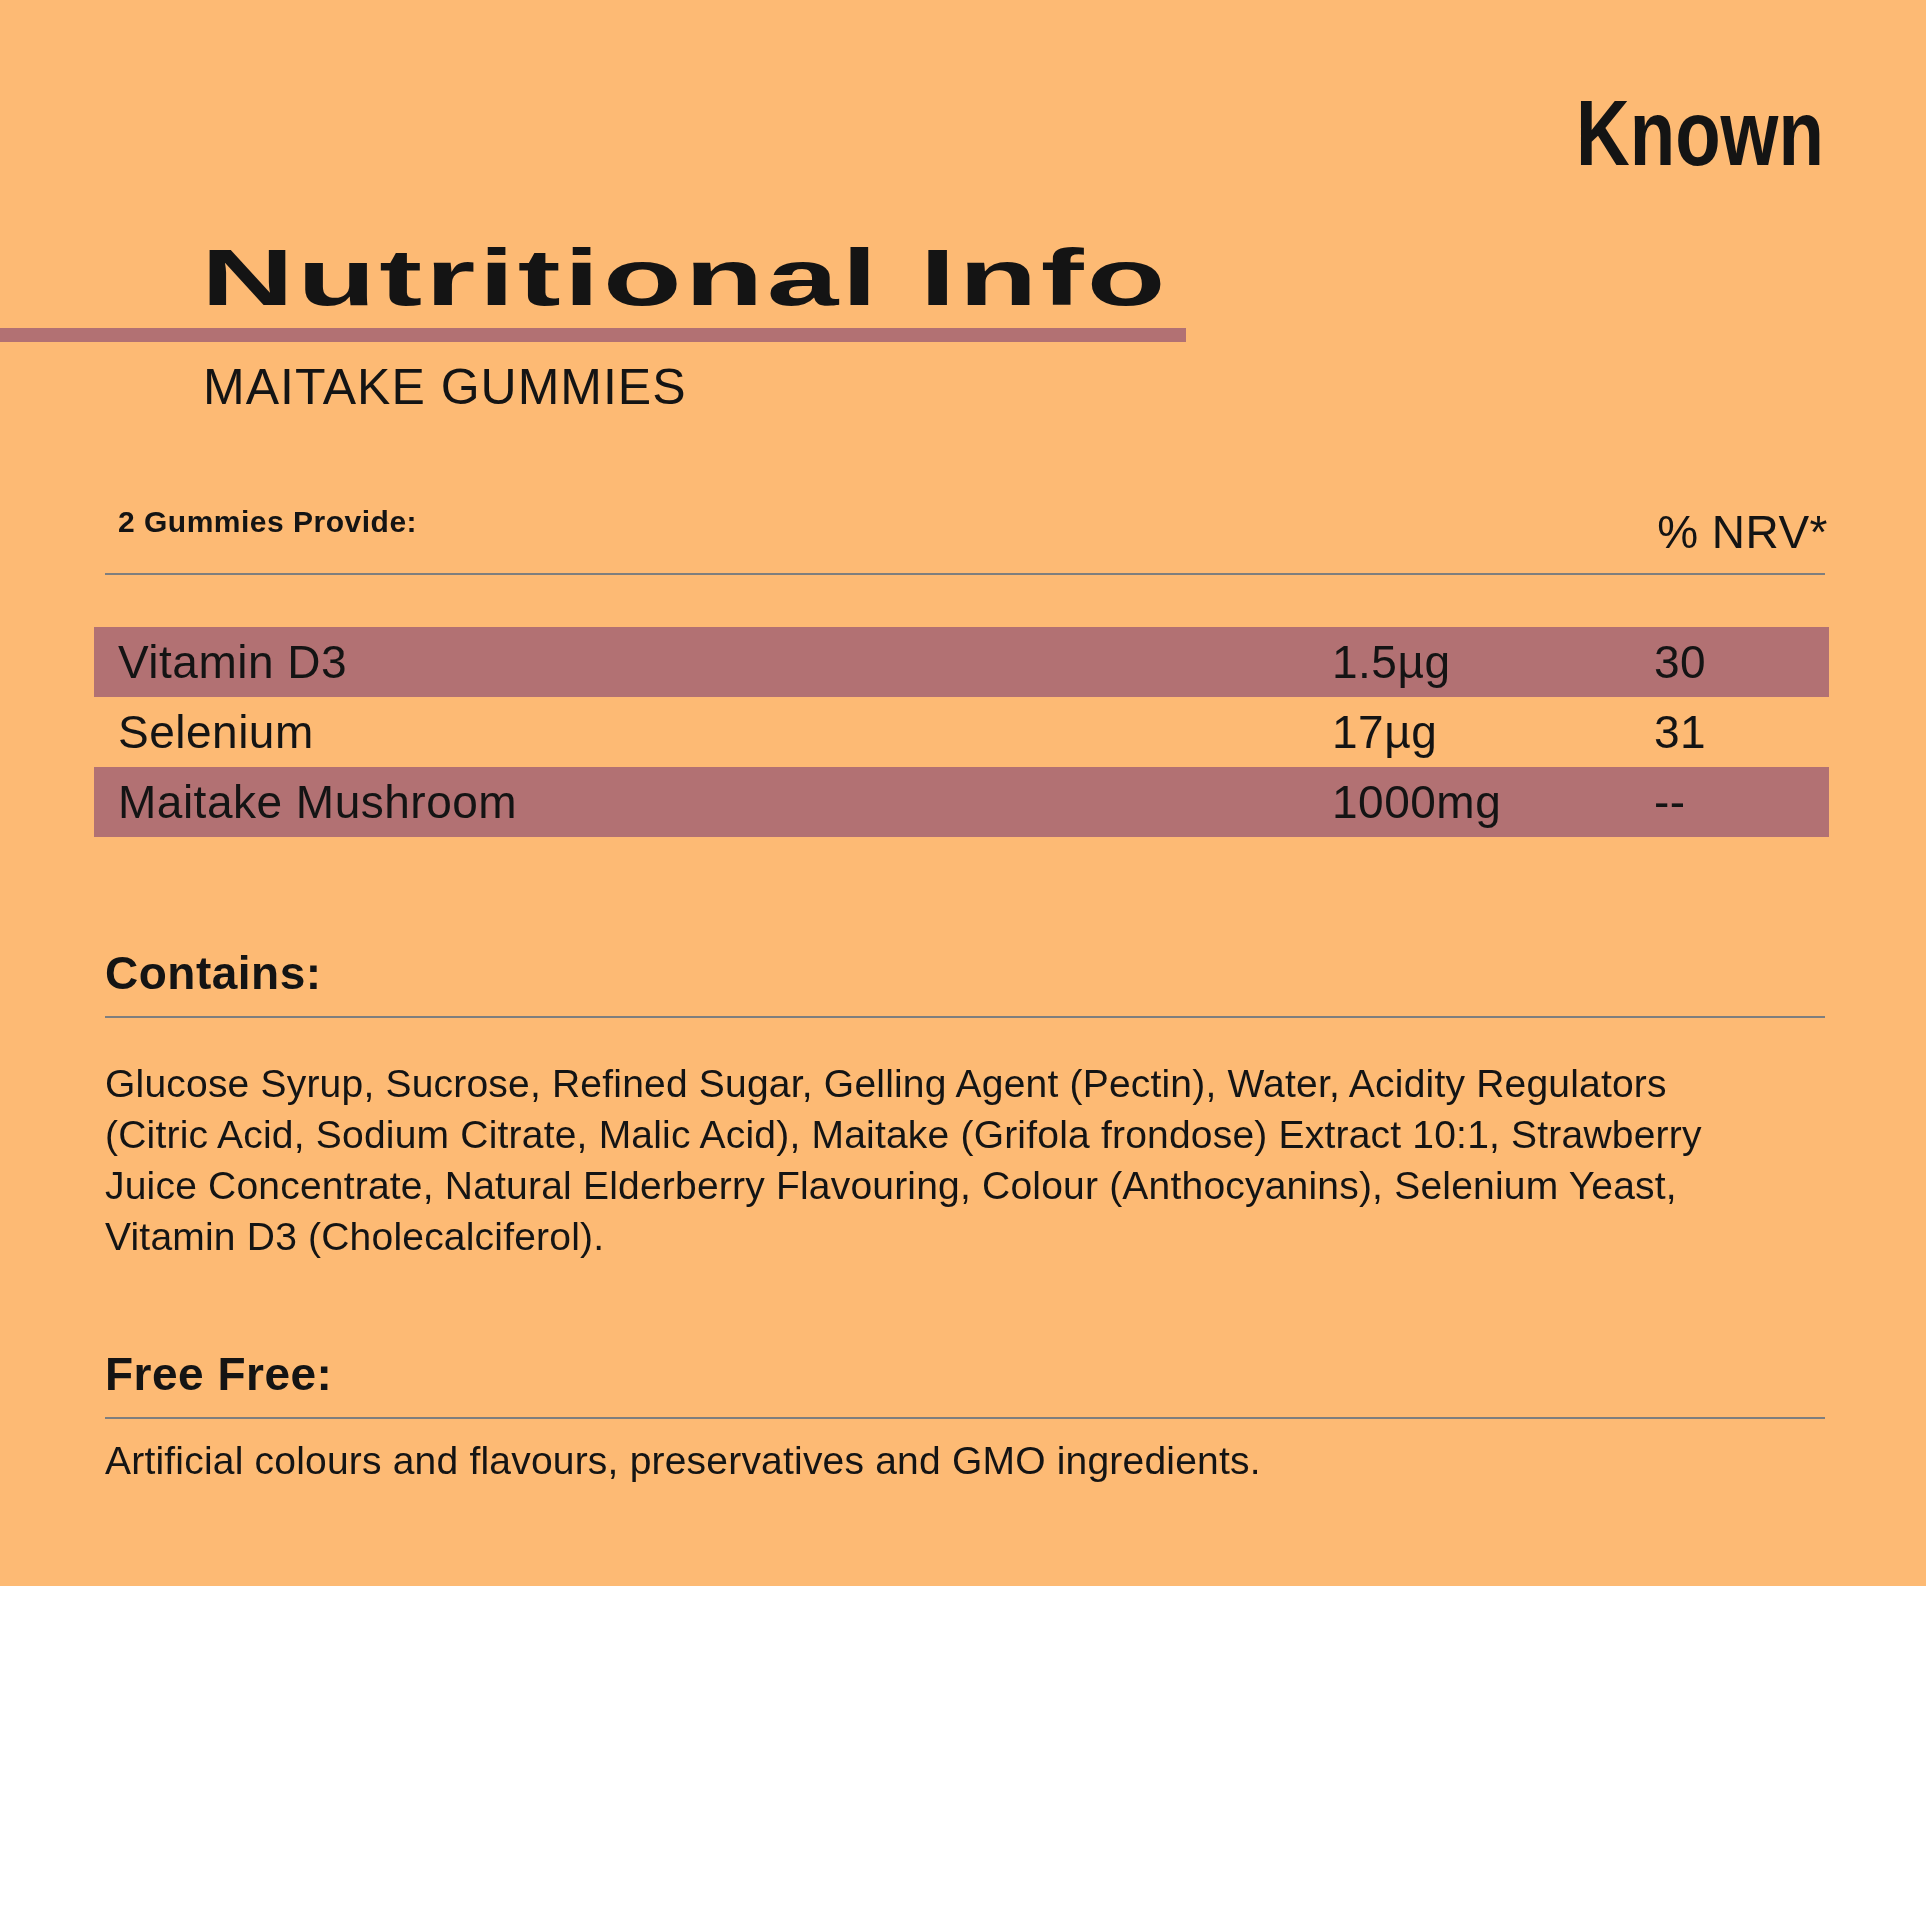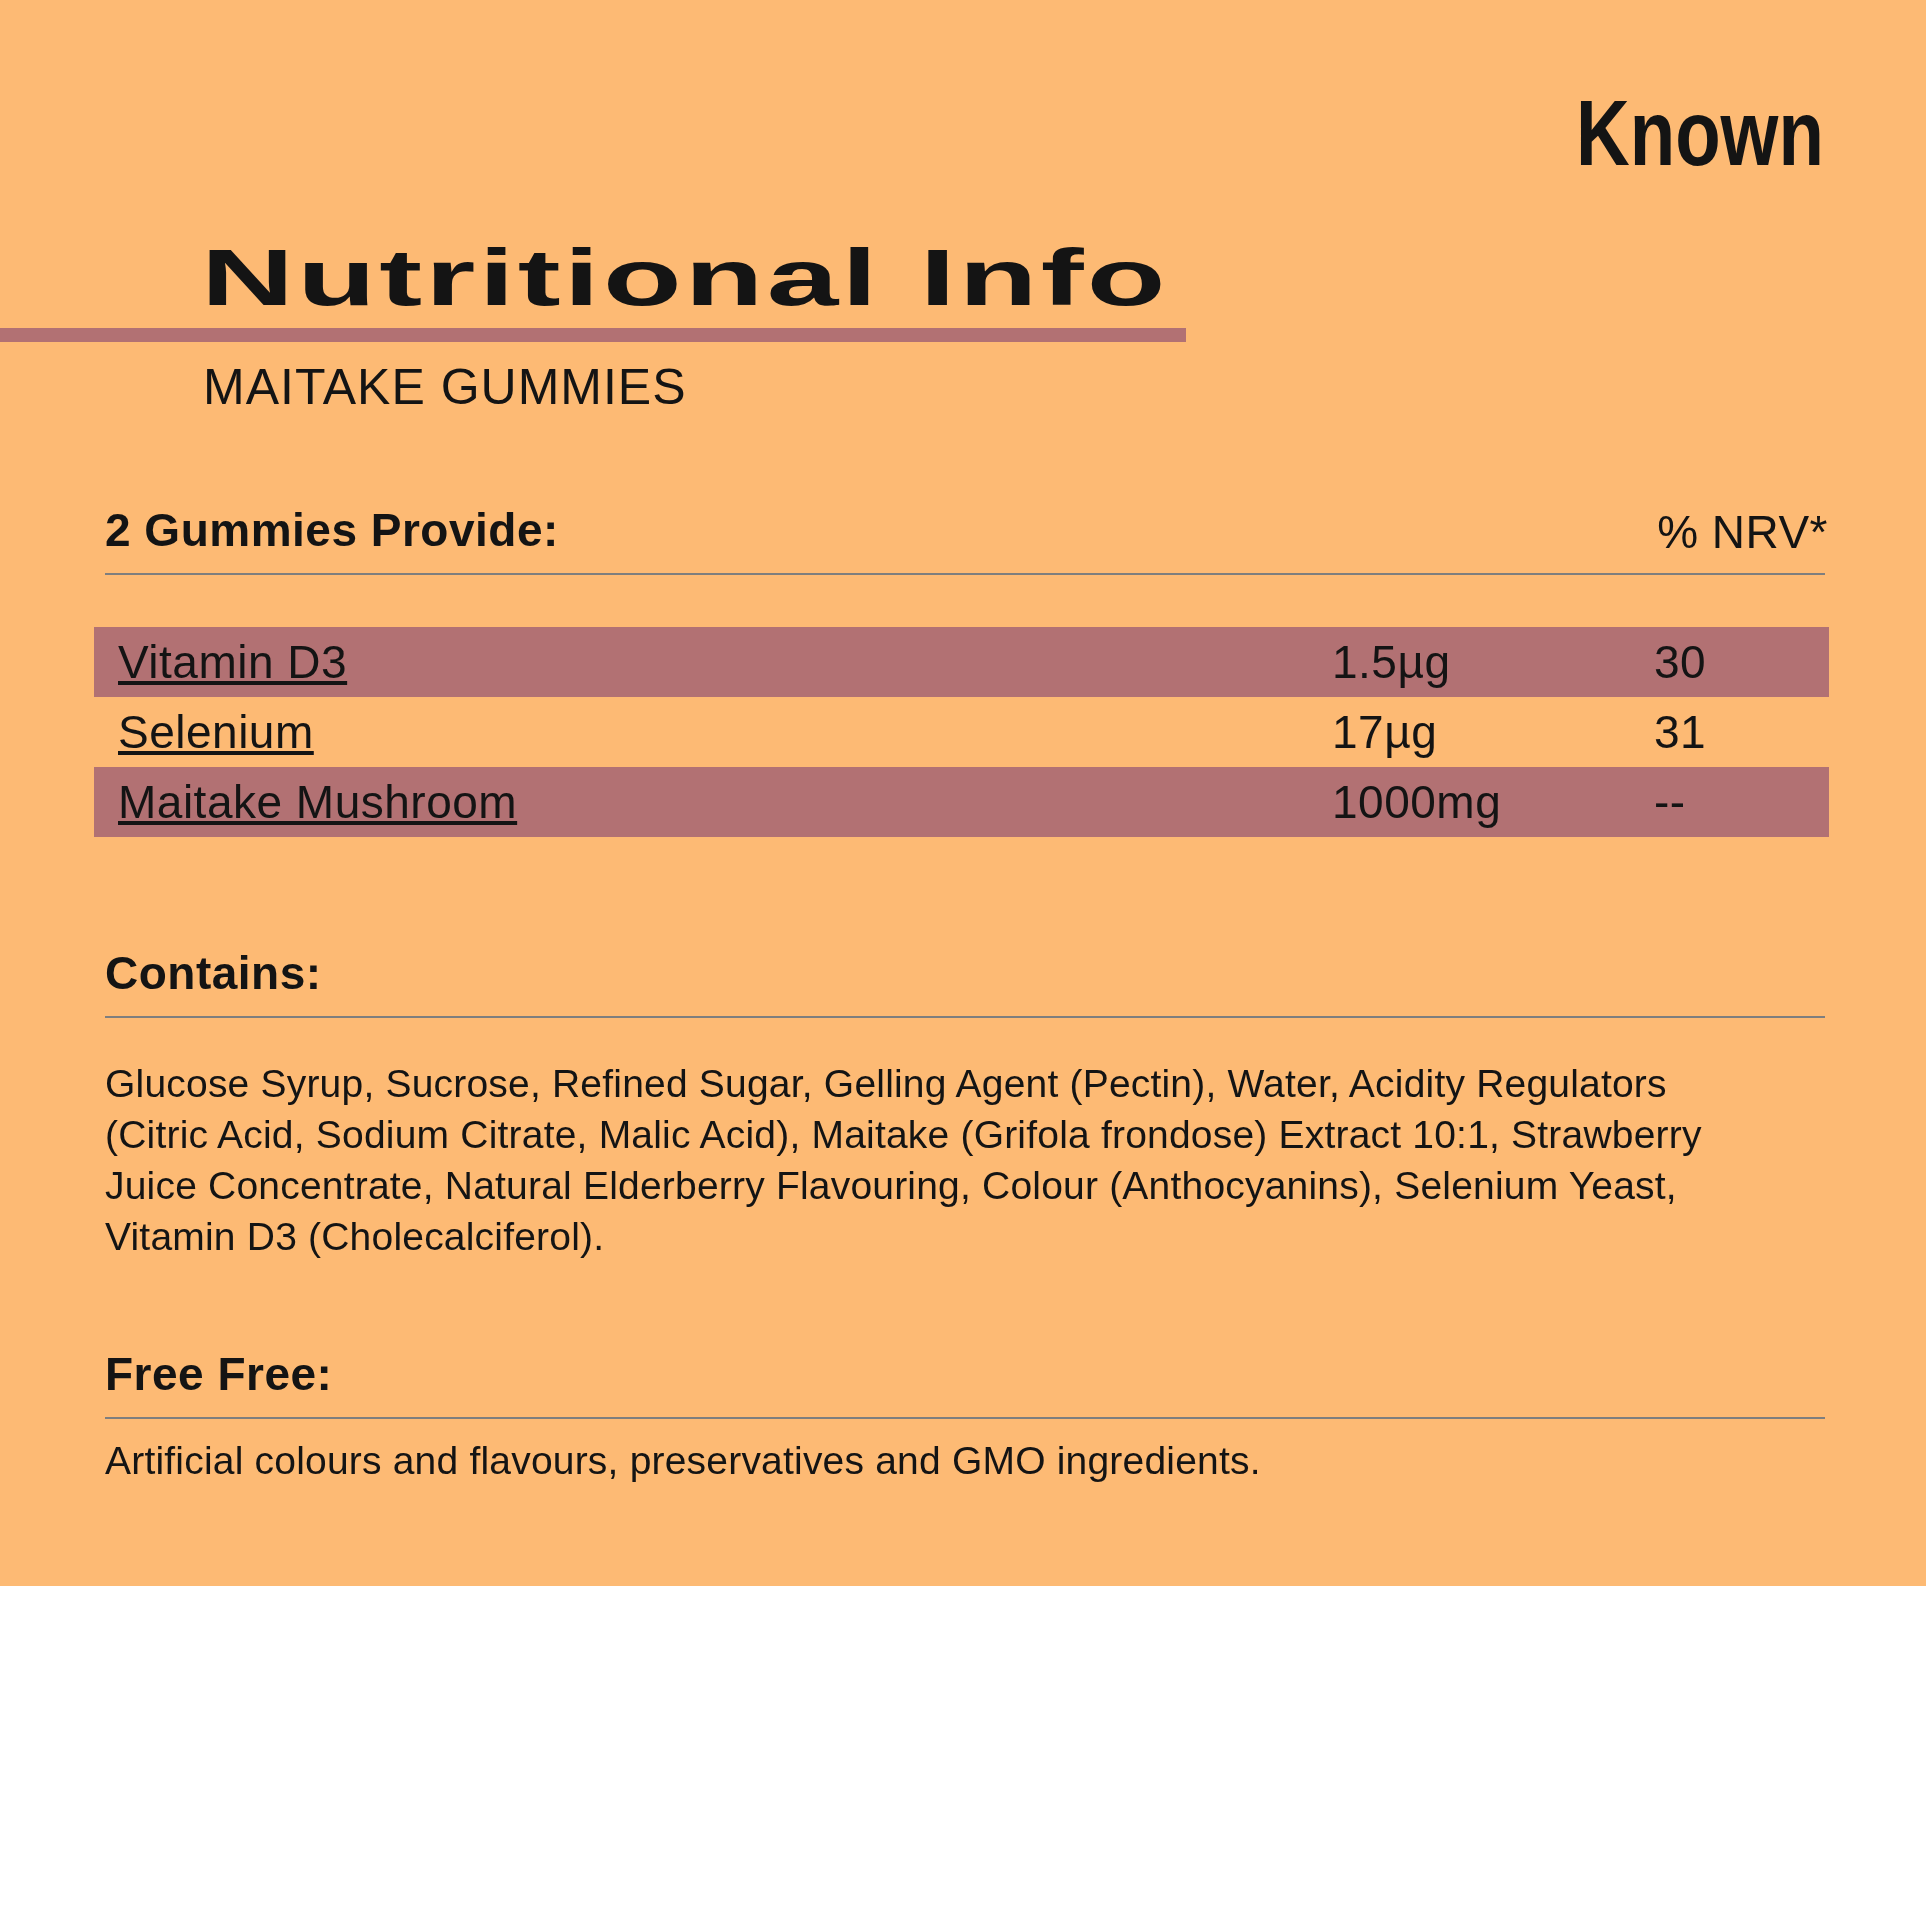--- a/index.html
+++ b/index.html
@@ -30,7 +30,7 @@
   }
 
   .serving-heading {
-    left:105px; top:507px; font-size:46px; font-weight:700; line-height:1;
+    left:118px; top:507px; font-size:30px; font-weight:700; line-height:1;
     letter-spacing:0.5px; white-space:nowrap;
   }
   .nrv-heading {

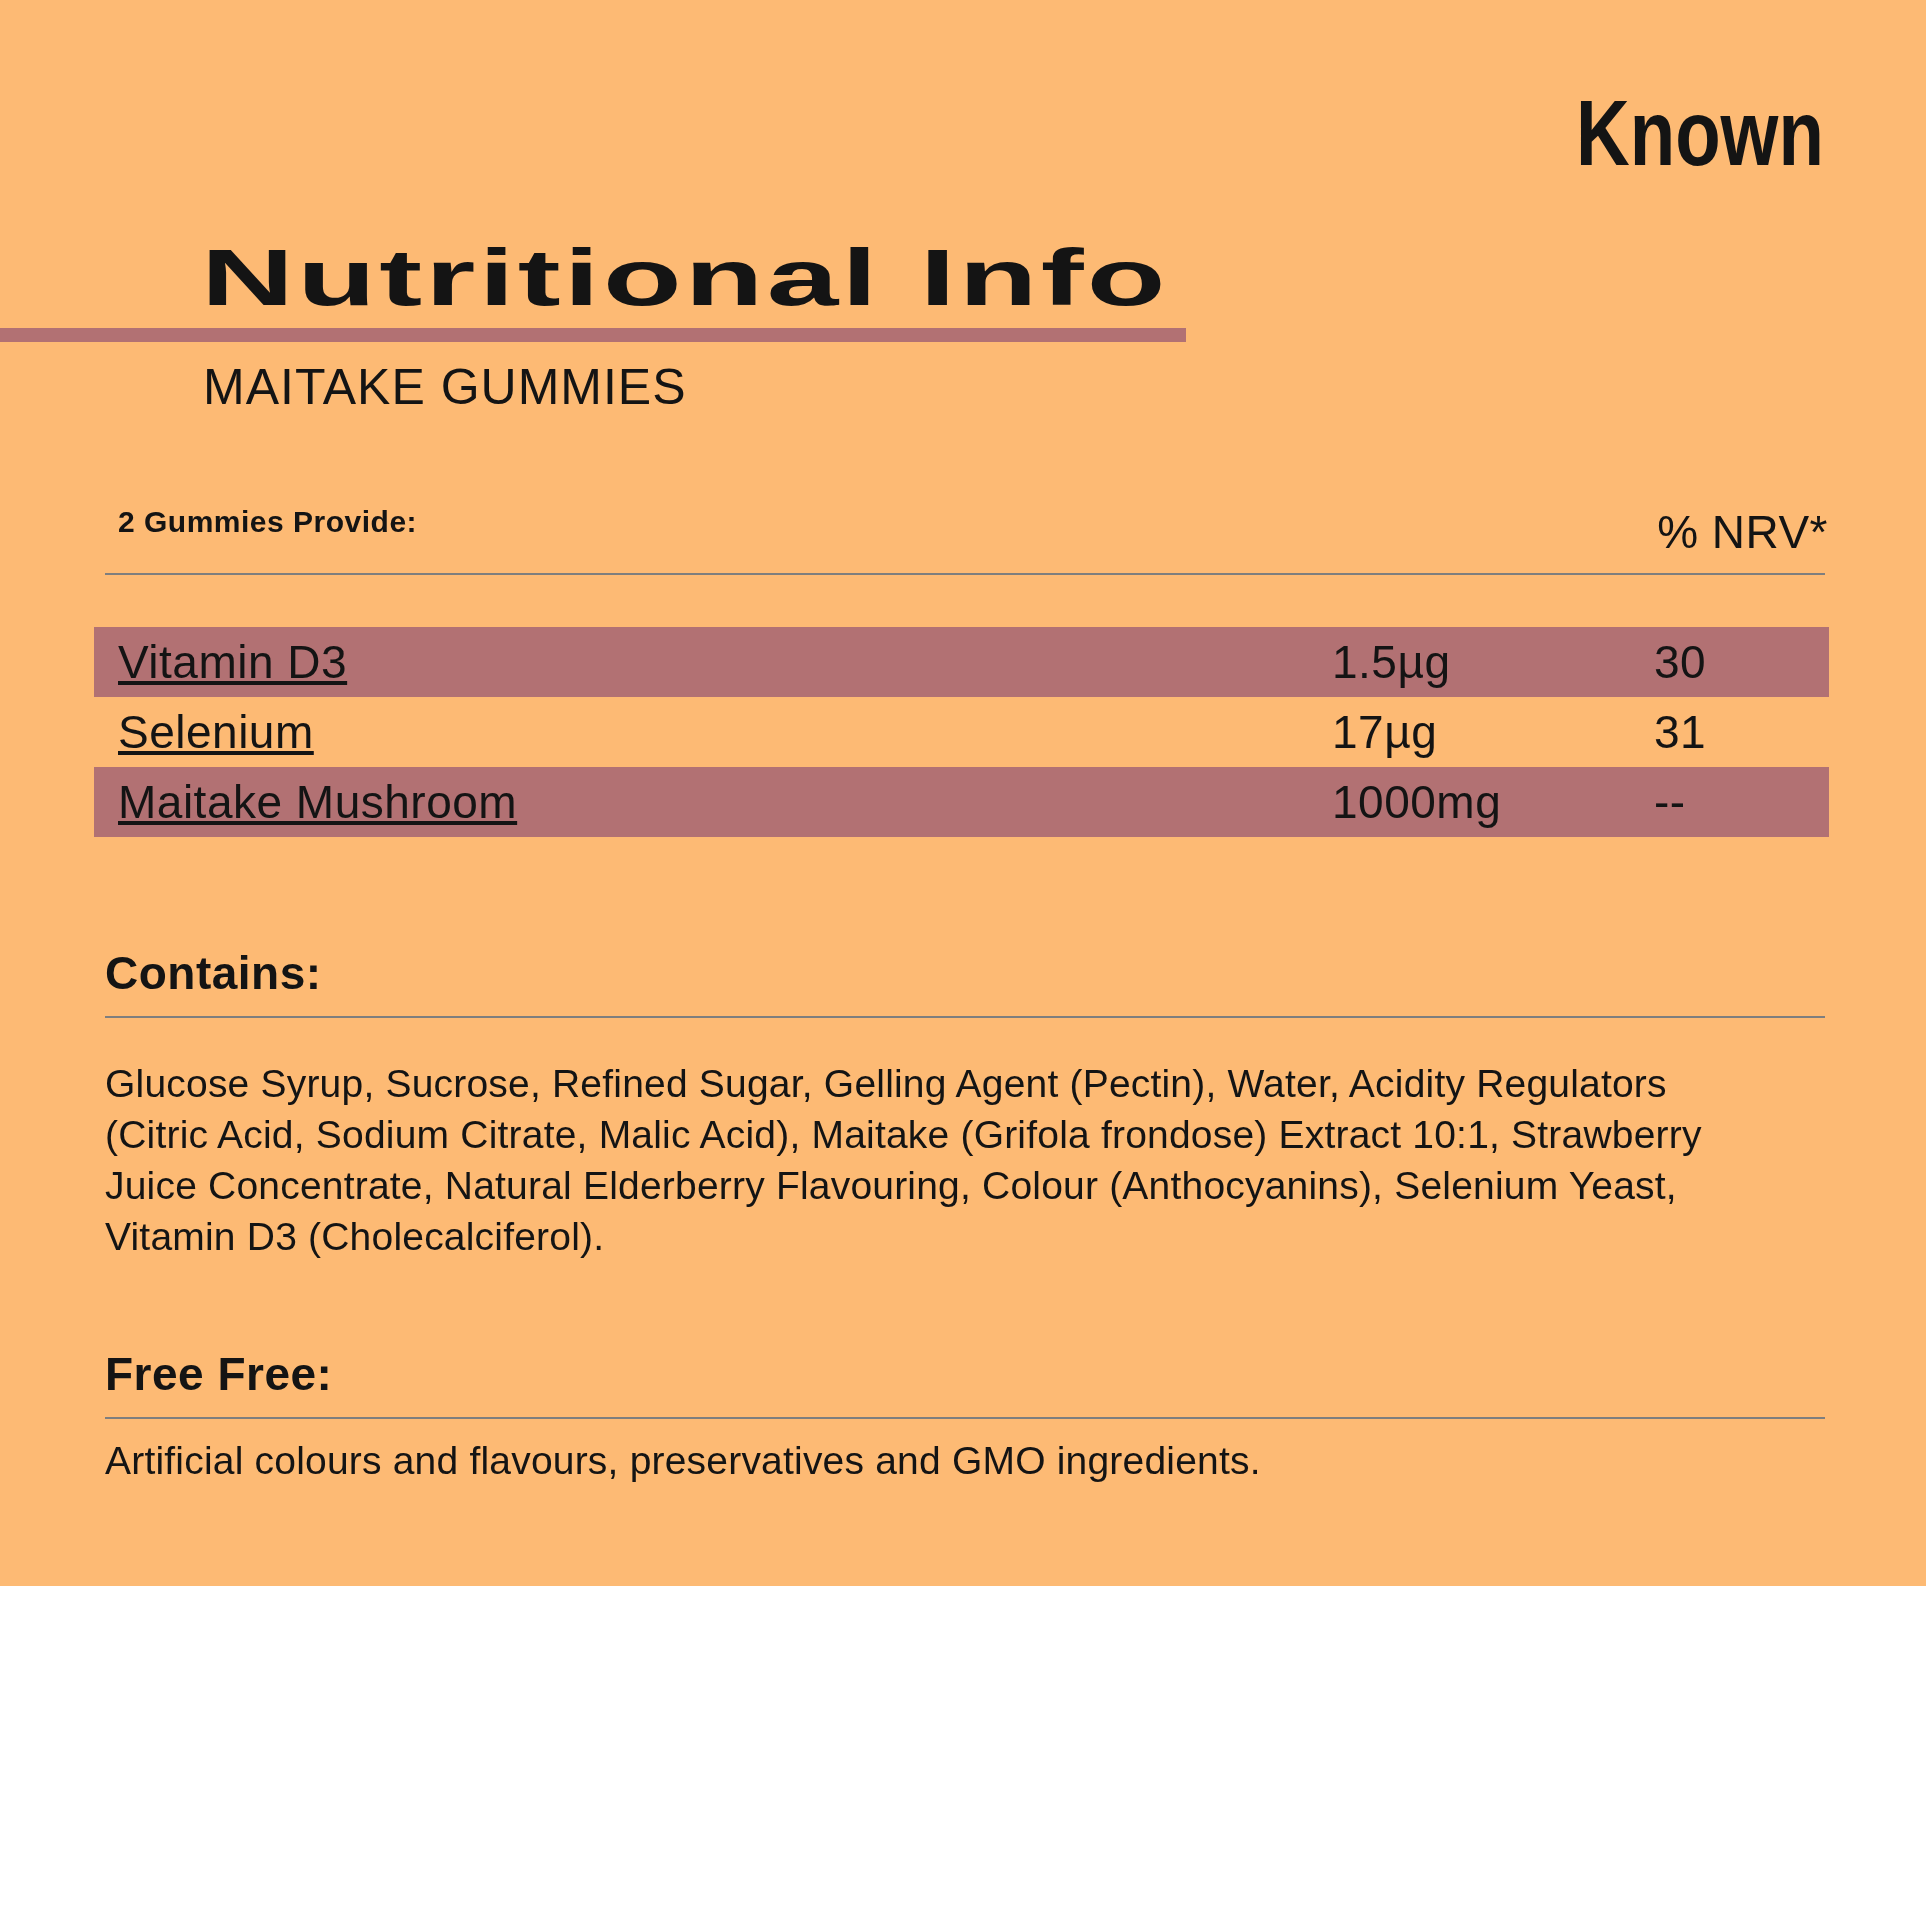--- a/index.html
+++ b/index.html
@@ -42,7 +42,7 @@
   .rule-contains { left:105px; top:1016px; width:1720px; }
   .rule-freefrom { left:105px; top:1417px; width:1720px; }
 
-  .table { left:94px; top:627px; width:1735px;text-decoration:underline; }
+  .table { left:94px; top:627px; width:1735px; }
   .row {
     position:relative; height:70px; line-height:70px; font-size:46px;
     letter-spacing:0.5px; padding-left:24px; white-space:nowrap;

